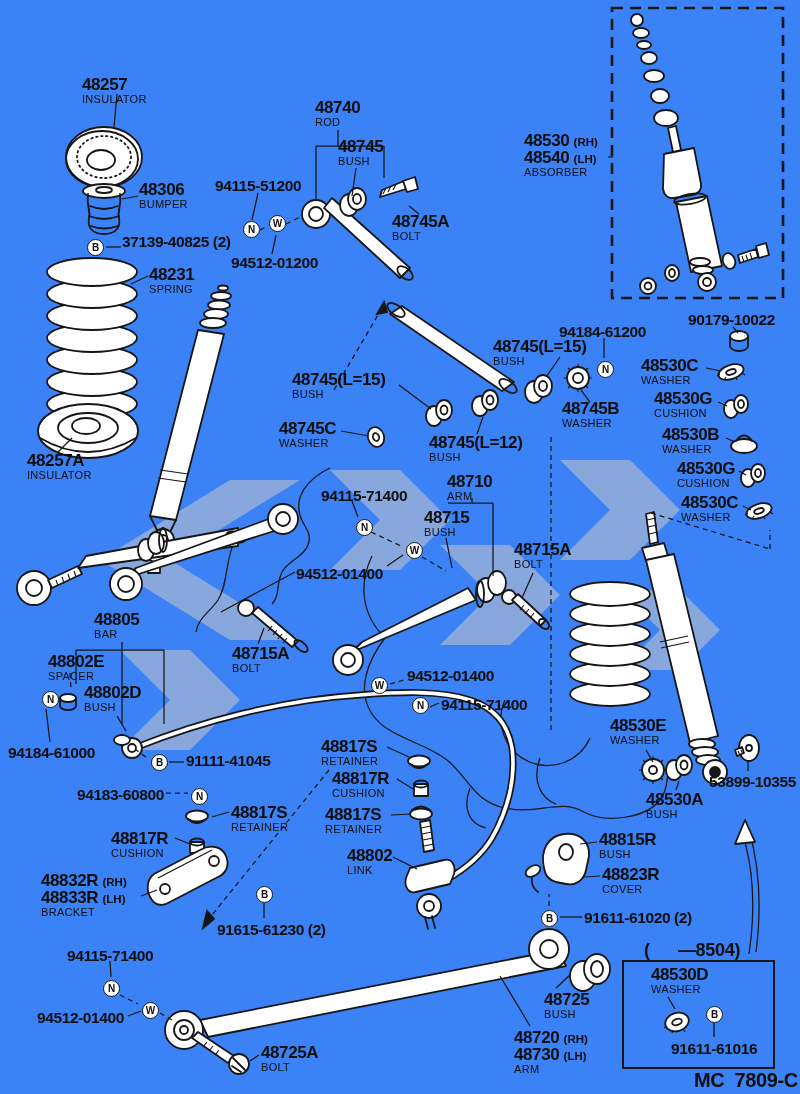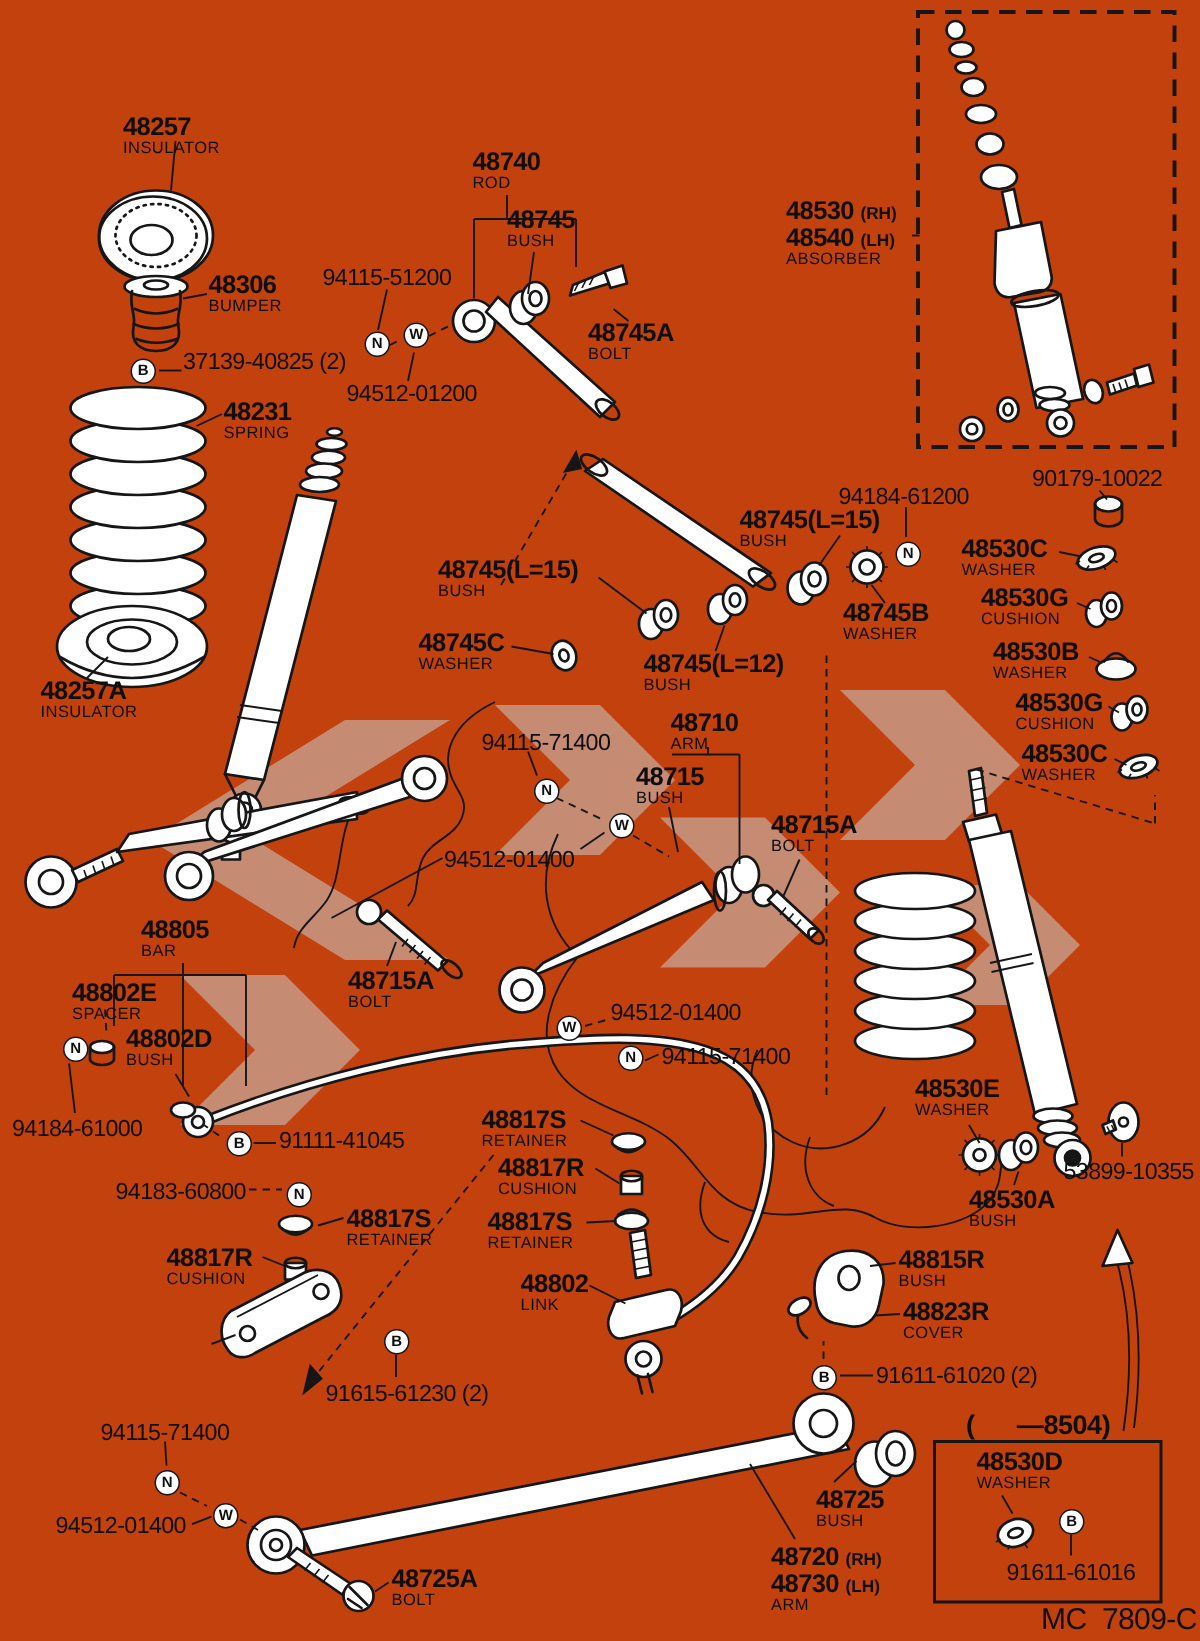--- a/index.html
+++ b/index.html
@@ -3,7 +3,7 @@
 <meta charset="utf-8">
 <style>
   html,body{margin:0;padding:0;background:#fff}
-  .stage{position:relative;width:800px;height:1094px;background:#c2410c;overflow:hidden;
+  .stage{position:relative;width:800px;height:1094px;background:#3b82f6;overflow:hidden;
          font-family:"Liberation Sans",sans-serif;color:#0e0e0e}
   svg.art{position:absolute;left:0;top:0;z-index:1}
   

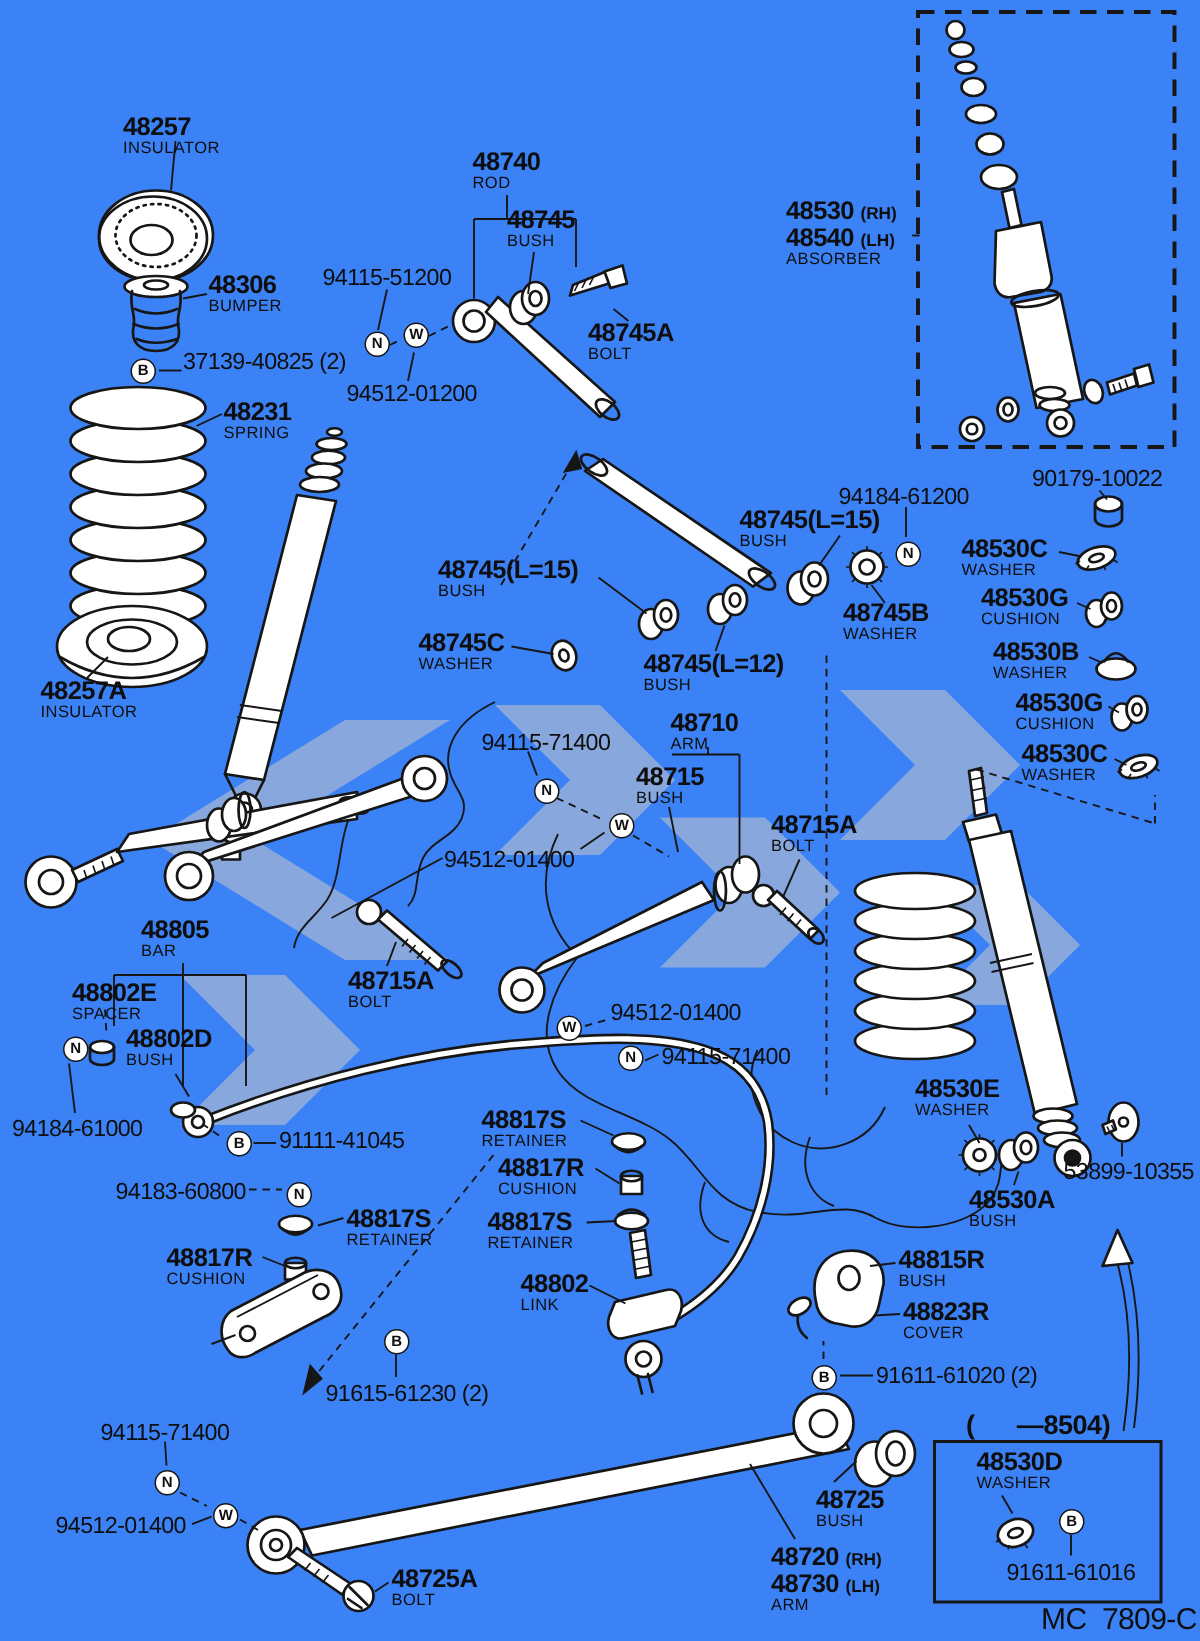--- a/index.html
+++ b/index.html
@@ -20,7 +20,7 @@
   .b{display:block;font-size:17px;font-weight:700;line-height:1.0;letter-spacing:-.4px}
   .d{display:block;font-size:11px;font-weight:400;line-height:1.1;letter-spacing:.3px}
   .sfx{font-size:11.5px;font-weight:700;letter-spacing:0}
-  .pn{position:absolute;z-index:3;font-size:15.5px;font-weight:400;letter-spacing:-.4px;line-height:1;white-space:pre}
+  .pn{position:absolute;z-index:3;font-size:15.5px;font-weight:700;letter-spacing:-.4px;line-height:1;white-space:pre}
   .co{position:absolute;z-index:4;width:15px;height:15px;border:1.7px solid #161616;border-radius:50%;
       background:#fff;display:flex;align-items:center;justify-content:center;
       font-size:10px;font-weight:700;line-height:1}

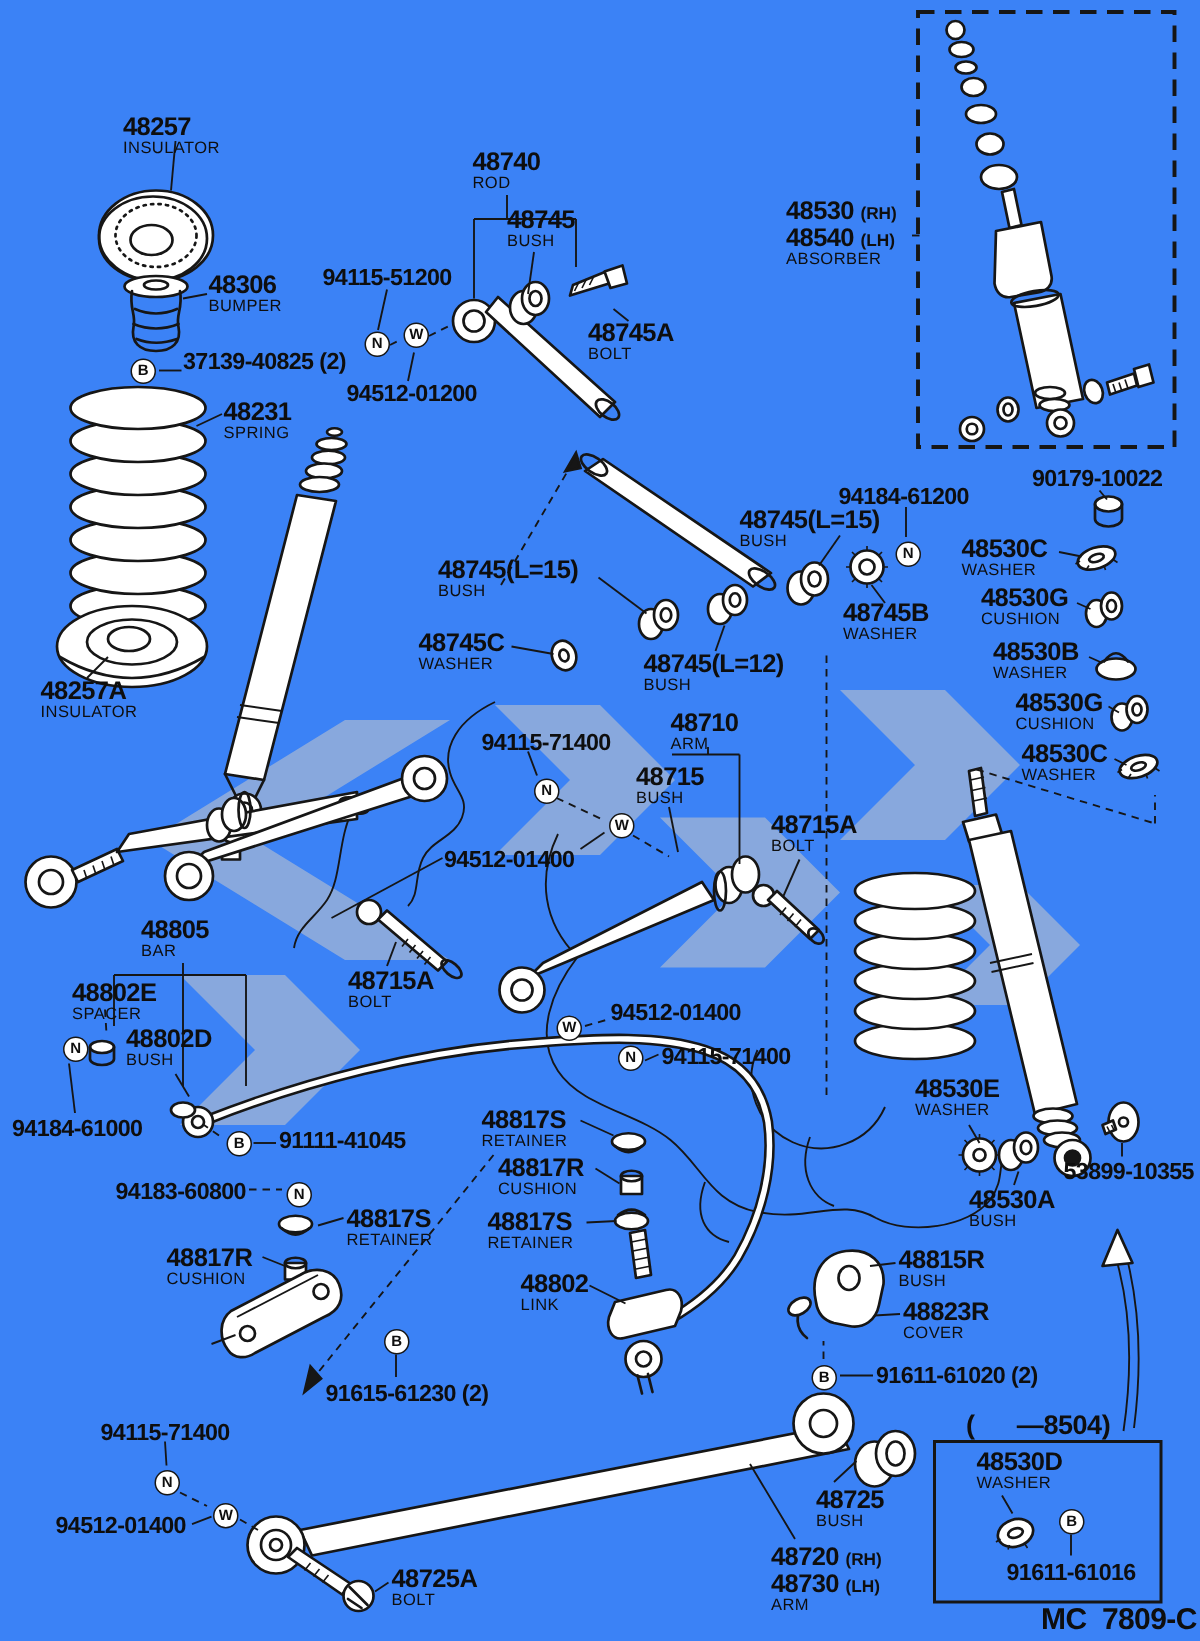--- a/index.html
+++ b/index.html
@@ -591,6 +591,11 @@
       <span class="d">LINK</span>
     </div>
 
+<div class="lbl" style="left:41px;top:872px">
+  <span class="b"><span>48832R</span> <span class="sfx">(RH)</span></span>
+  <span class="b"><span>48833R</span> <span class="sfx">(LH)</span></span>
+  <span class="d">BRACKET</span>
+    </div>
 
 <div class="pn" style="left:217px;top:922px">91615-61230 (2)</div>
 

